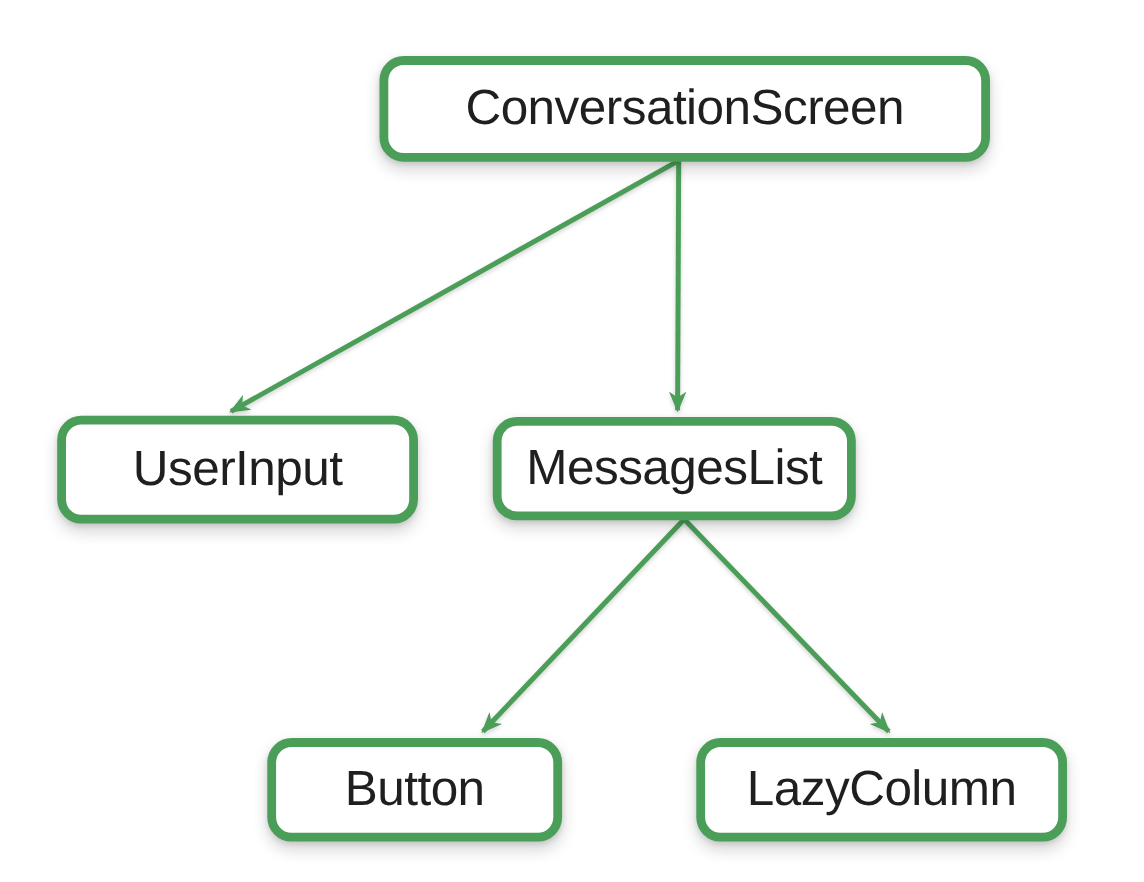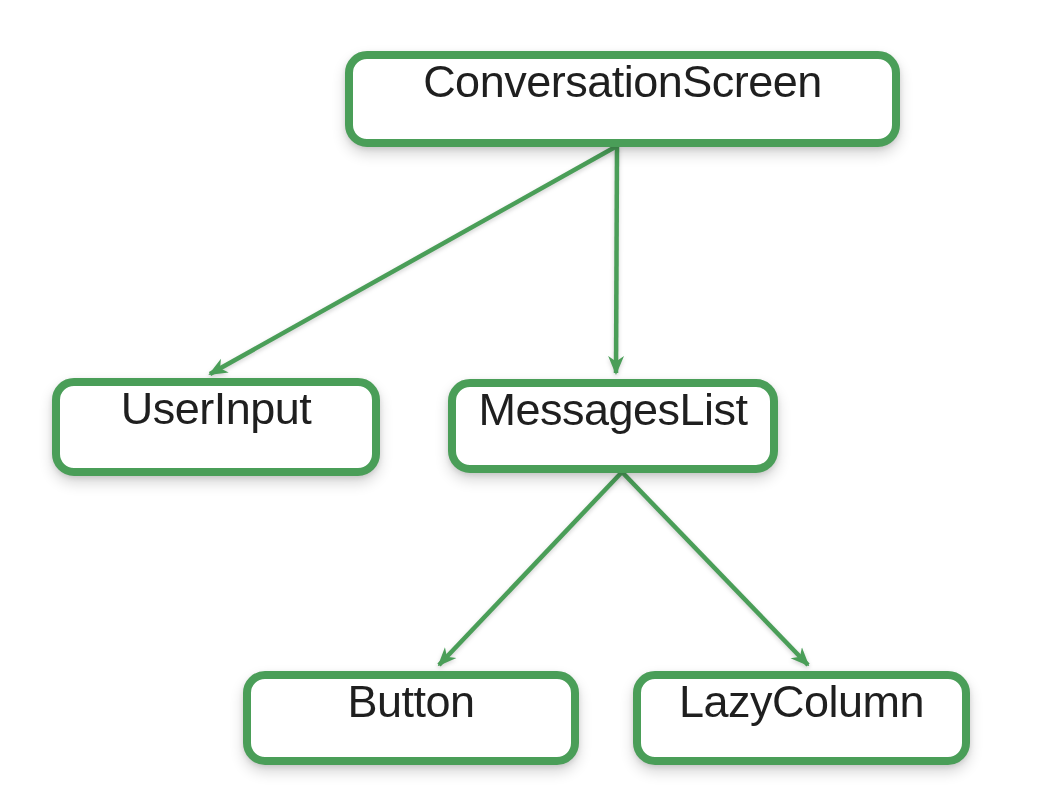--- a/index.html
+++ b/index.html
@@ -48,6 +48,7 @@
     border-radius: 22px;
     box-shadow: 0 7px 14px rgba(0,0,0,0.16), 0 2px 5px rgba(0,0,0,0.10);
     display: flex;
+    align-items: center;
     justify-content: center;
   }
   .node-label {

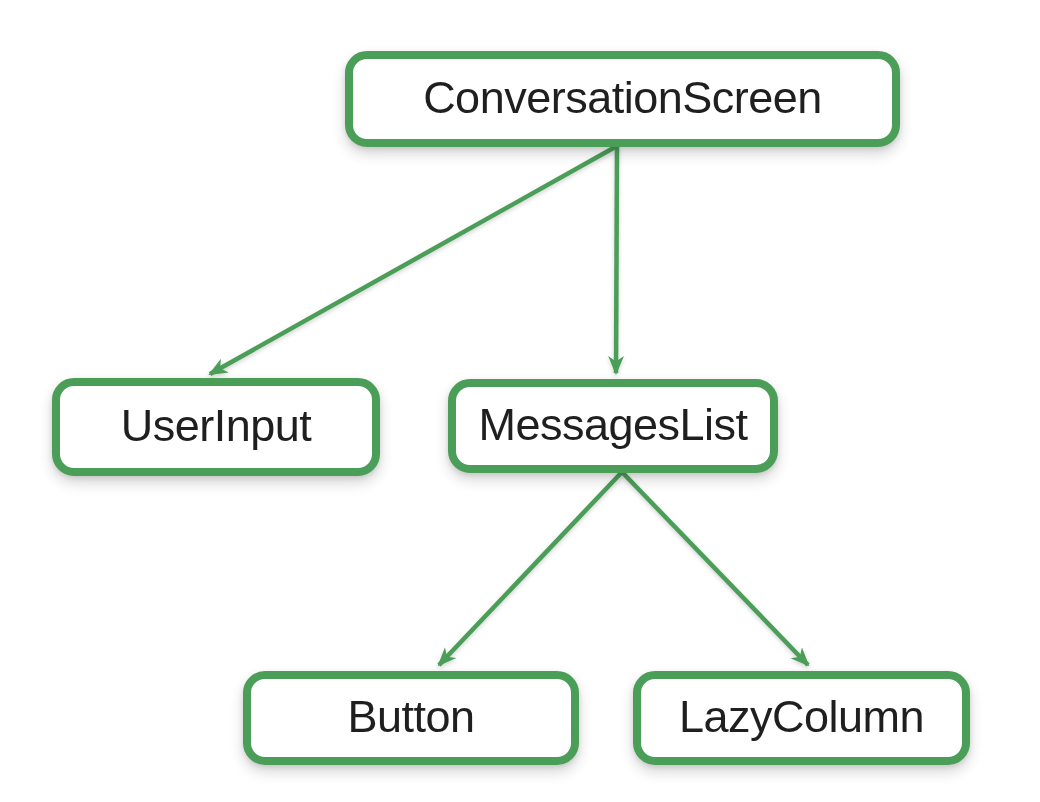--- a/index.html
+++ b/index.html
@@ -63,7 +63,7 @@
   .node-conversation-screen { left: 345px; top: 51px;  width: 555px; height: 96px; }
   .node-user-input          { left: 52px;  top: 378px; width: 328px; height: 98px; }
   .node-messages-list       { left: 448px; top: 379px; width: 330px; height: 94px; }
-  .node-button              { left: 243px; top: 671px; width: 336px; height: 94px; }
+  .node-button              { left: 243px; top: 671px; width: 268px; height: 94px; }
   .node-lazy-column         { left: 633px; top: 671px; width: 337px; height: 94px; }
 </style>
 </head>

